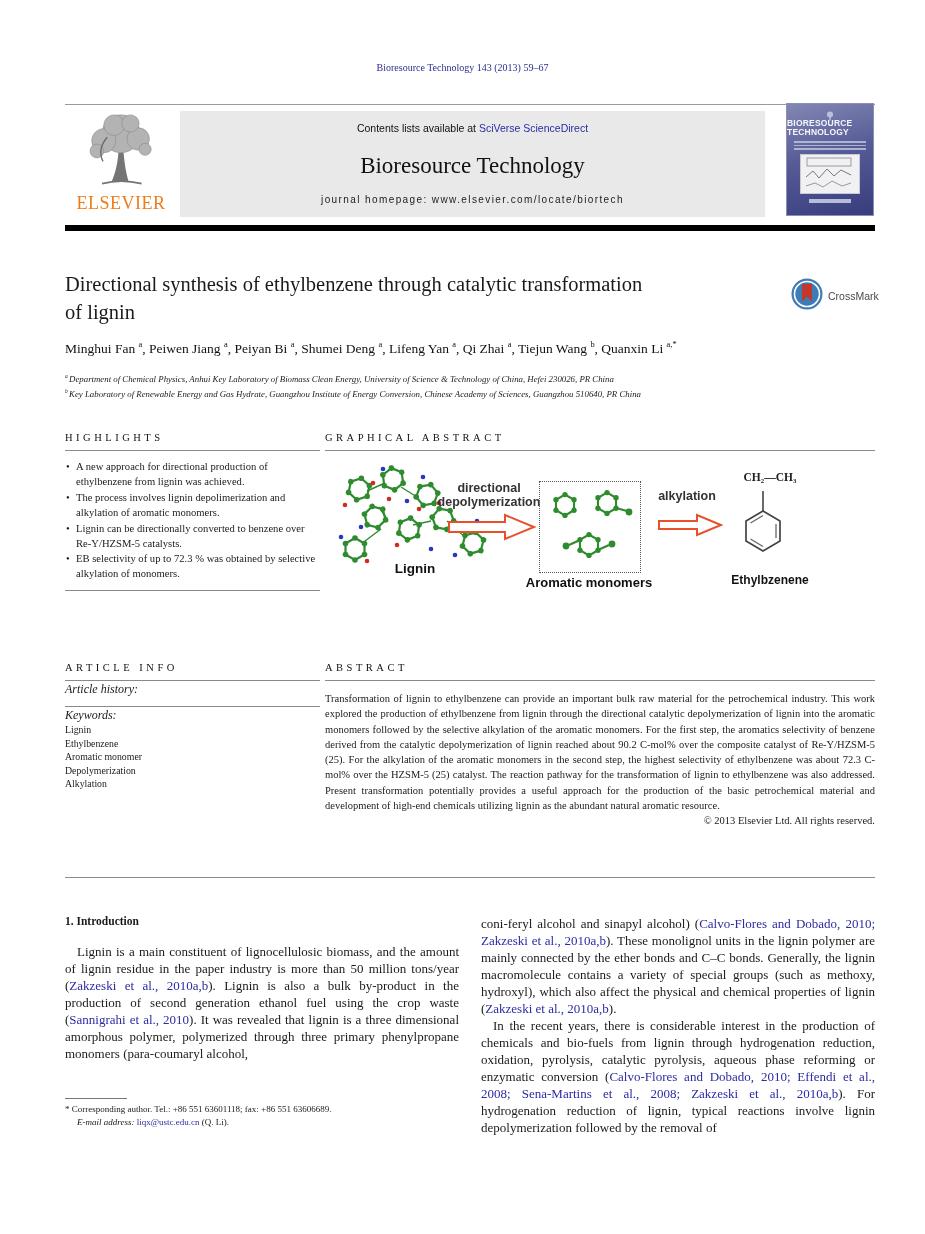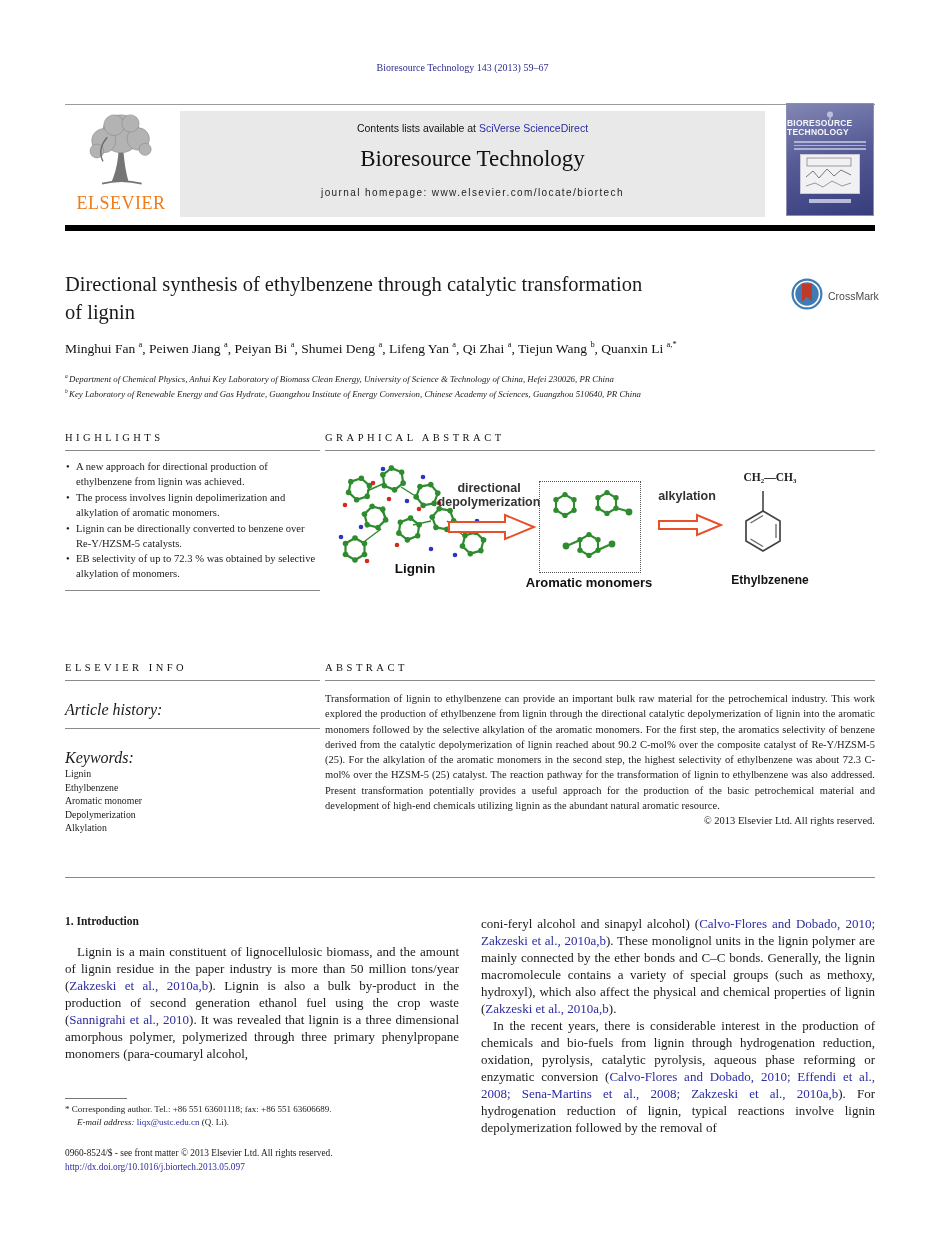--- a/index.html
+++ b/index.html
@@ -13,7 +13,7 @@
   .banner{top:111px;left:180px;width:585px;height:106px;background:#e9e9e9;text-align:center;}
   .contents-line{margin-top:11px;font-family:"Liberation Sans",sans-serif;font-size:10.5px;color:#111;}
   .lnk{color:#2b2ba3;}
-  .journal-title{margin-top:12px;font-size:23px;color:#111;}
+  .journal-title{margin-top:19px;font-size:23px;color:#111;}
   .homepage-line{margin-top:15px;font-family:"Liberation Sans",sans-serif;font-size:10px;letter-spacing:1.4px;color:#222;}
   .elsevier-box{top:111px;left:65px;width:112px;height:106px;background:#fff;text-align:center;}
   .elsevier-label{font-size:18px;color:#ef7b1a;letter-spacing:0.5px;margin-top:-2px;}

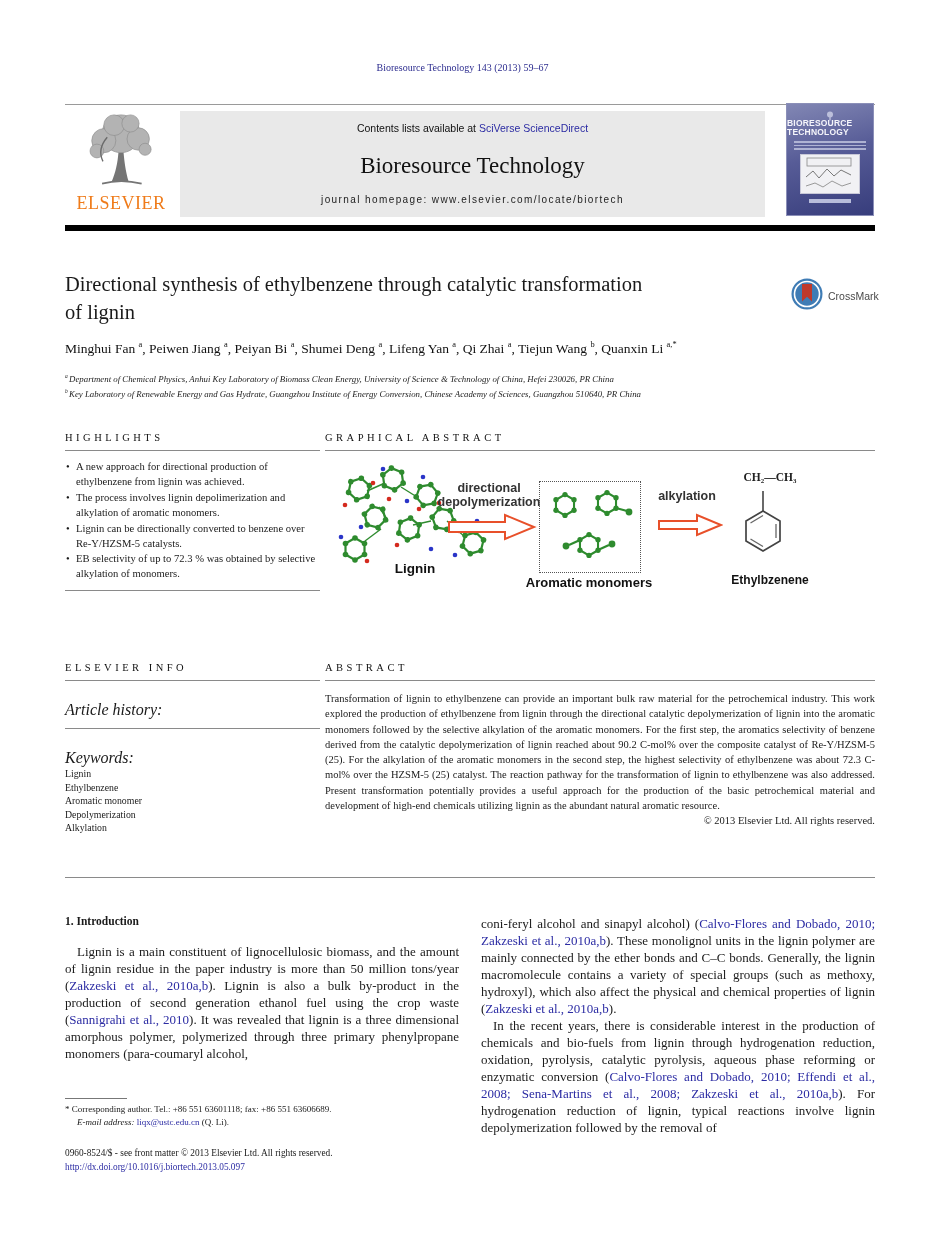--- a/index.html
+++ b/index.html
@@ -276,7 +276,7 @@
   </div>
 
   <div class="abs artinfo">
-    <div class="sec-head">ELSEVIER INFO</div>
+    <div class="sec-head">ARTICLE INFO</div>
     <hr class="sec-rule">
     <div class="info-label">Article history:</div>
     <div class="info-sep"></div>

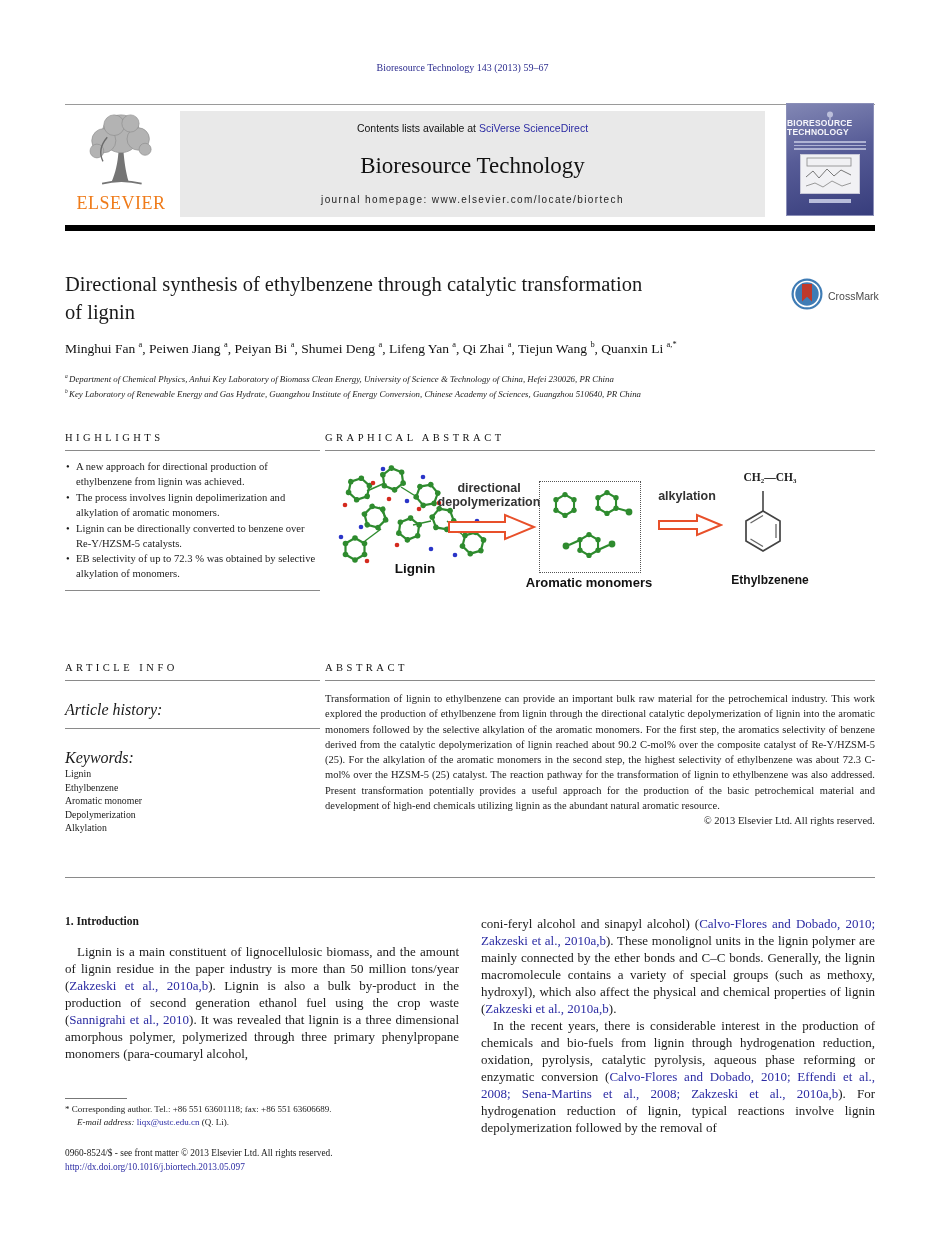--- a/index.html
+++ b/index.html
@@ -48,7 +48,7 @@
   .hl-item::before{content:"•";position:absolute;left:1px;top:0;}
   .hl-bottom{border-top:1px solid #8a8a8a;margin-top:8px;}
   .artinfo{top:662px;left:65px;width:255px;}
-  .info-label{font-style:italic;font-size:16px;margin-top:20px;font-family:Liberation Serif, serif;}
+  .info-label{font-style:italic;font-size:12px;margin-top:1px;font-family:Liberation Serif, serif;}
   .info-lines{font-size:9.8px;line-height:13.6px;}
   .info-sep{border-top:1px solid #8a8a8a;margin-top:9px;}
 

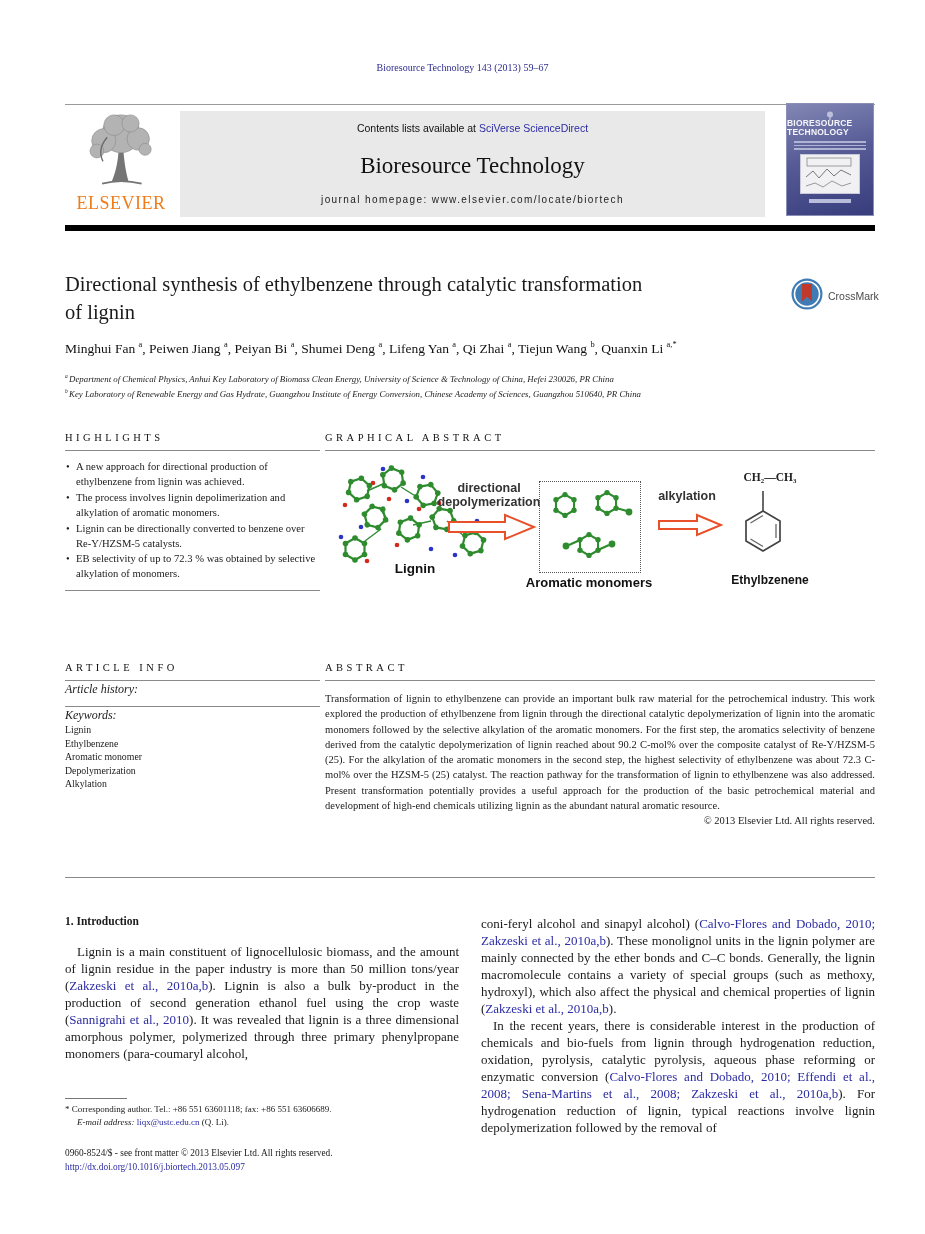--- a/index.html
+++ b/index.html
@@ -314,10 +314,6 @@
     <div class="fn-line2"><span class="it">E-mail address:</span><span> </span><span class="lnk">liqx@ustc.edu.cn</span><span> (Q. Li).</span></div>
   </div>
 
-  <div class="abs imprint">
-    <div>0960-8524/$ - see front matter © 2013 Elsevier Ltd. All rights reserved.</div>
-    <div class="lnk">http://dx.doi.org/10.1016/j.biortech.2013.05.097</div>
-  </div>
 
 </div>
 

